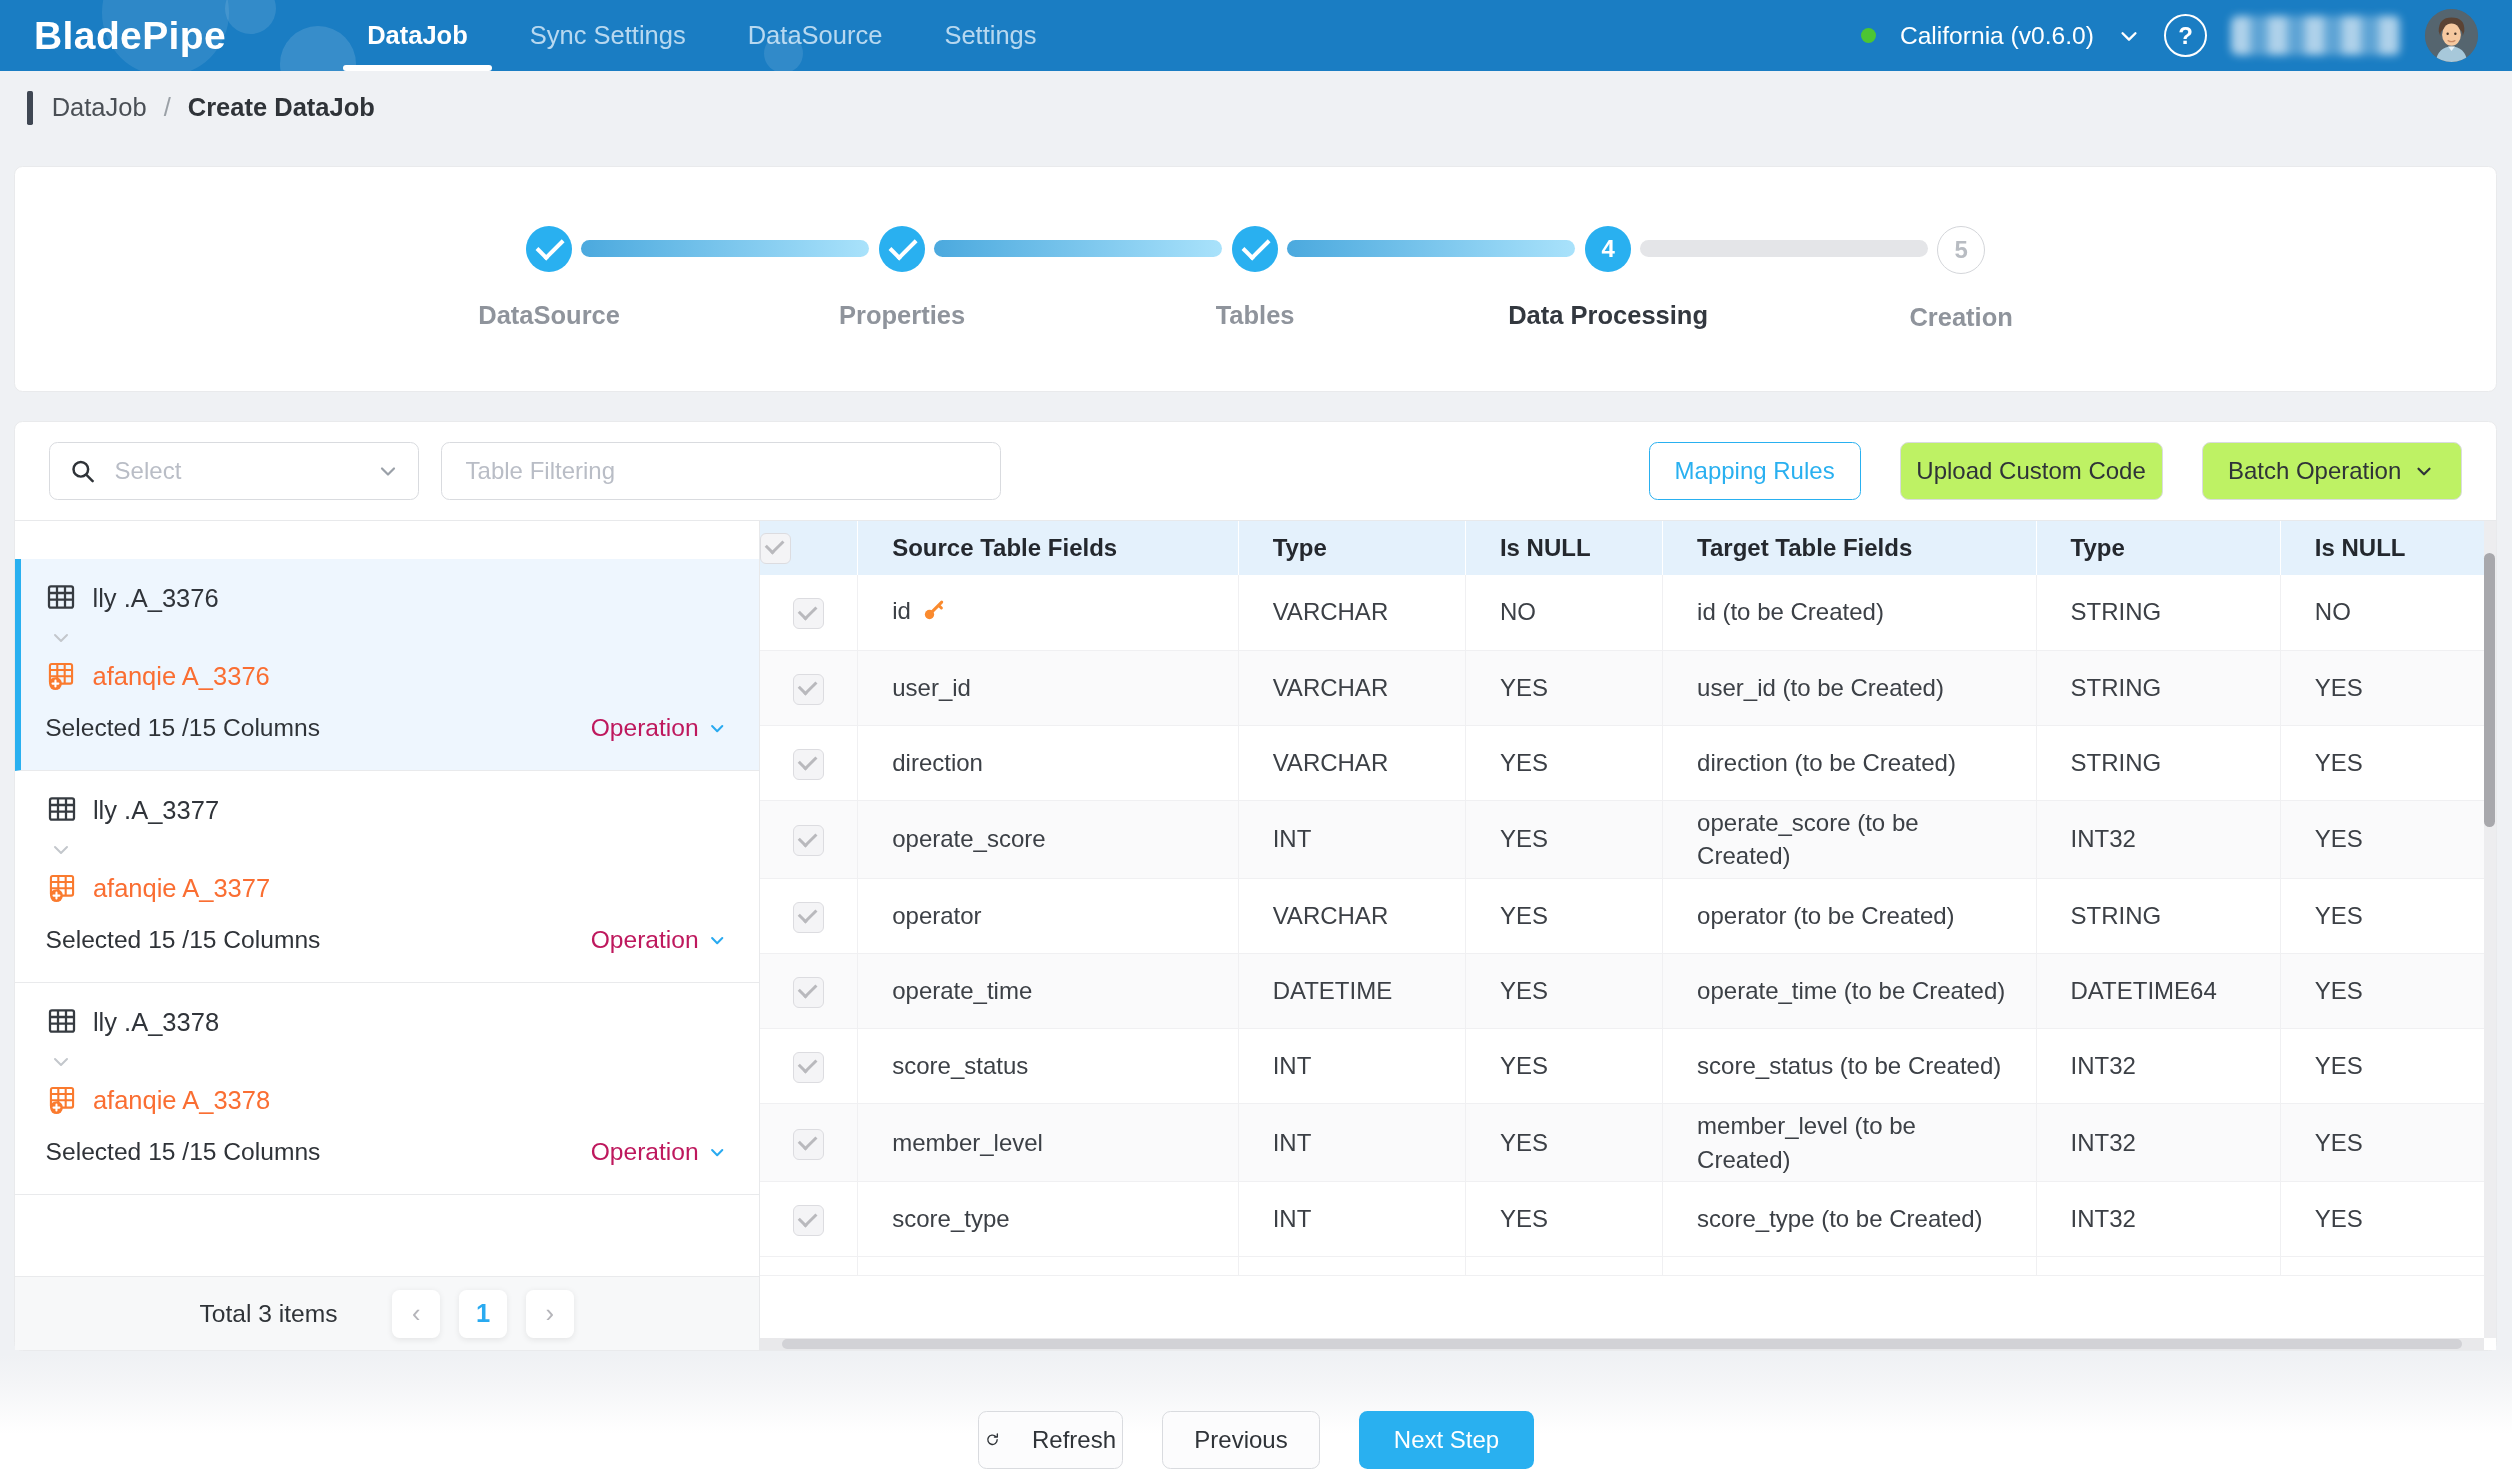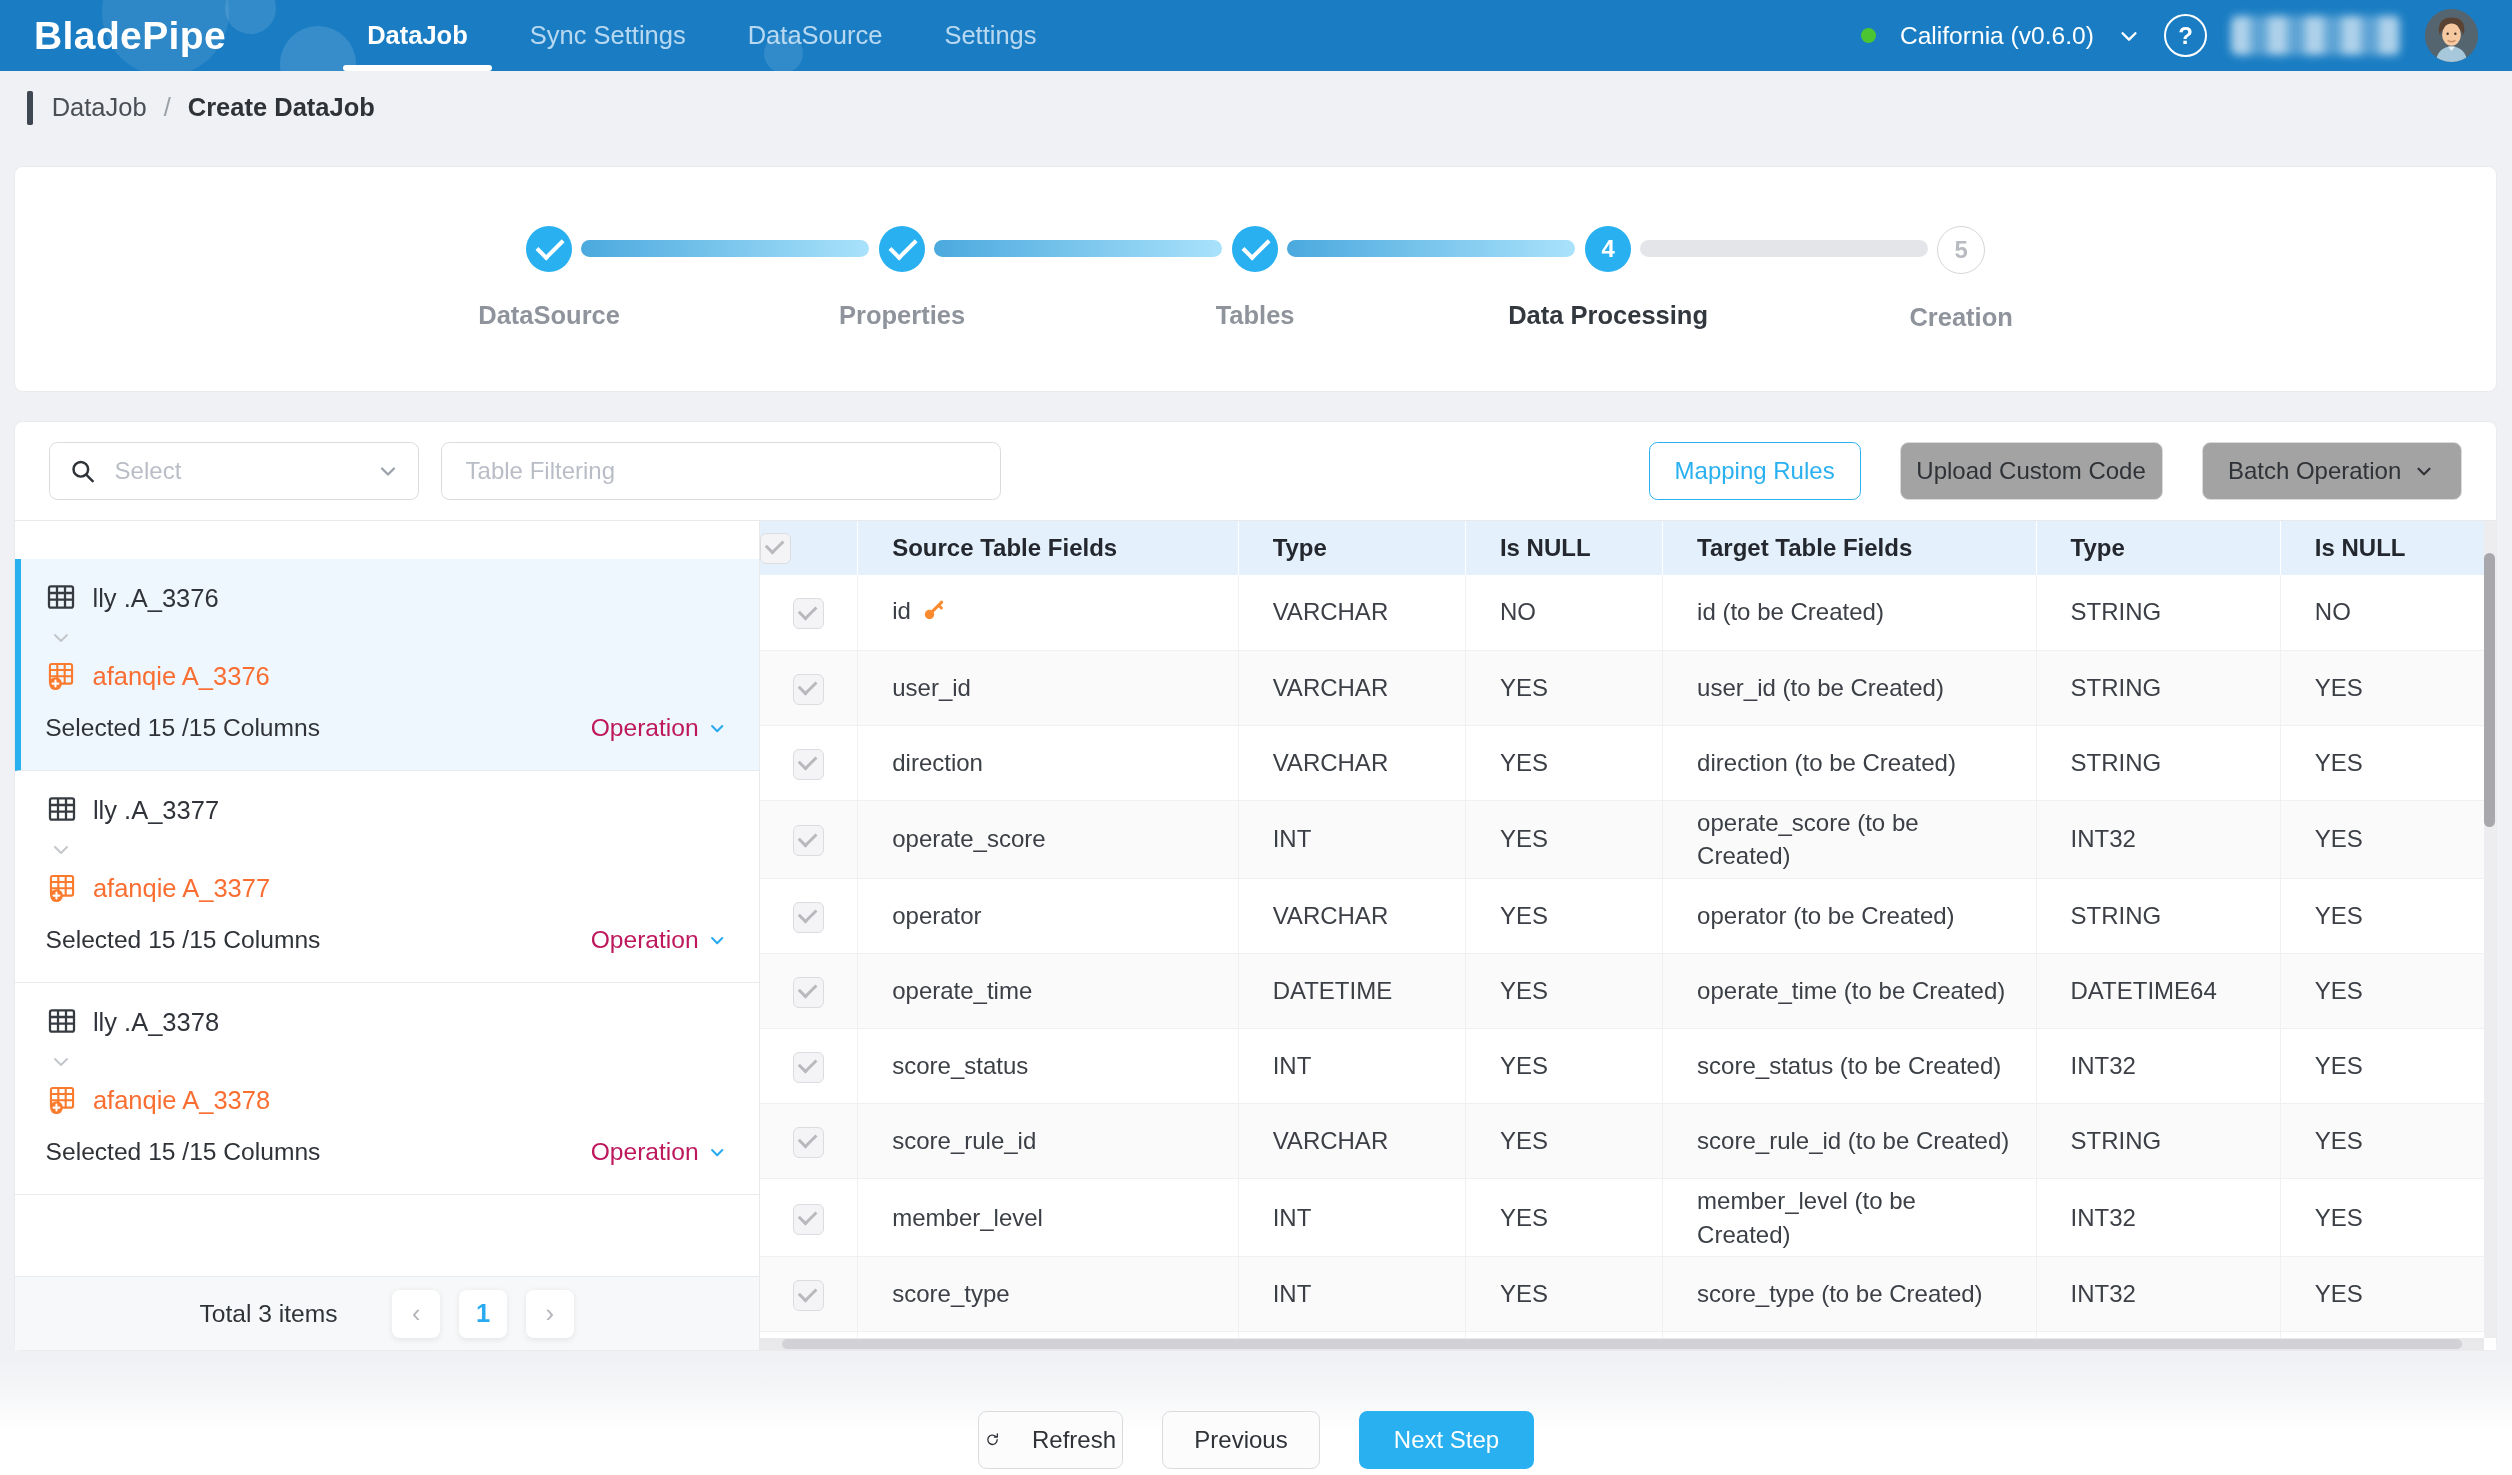--- a/index.html
+++ b/index.html
@@ -73,7 +73,7 @@
   .btn{display:flex;align-items:center;justify-content:center;gap:12px;height:58px;border-radius:8.5px;font-size:24px;
        font-family:inherit;cursor:pointer;box-sizing:border-box;}
   .btn-outline-blue{background:#fff;border:1.7px solid #29b0f0;color:#29b0f0;width:212px;}
-  .btn-plain{background:#a3a3a3;border:1.7px solid #d9dbdf;color:#2f3338;}
+  .btn-plain{background:#bef264;border:1.7px solid #d9dbdf;color:#2f3338;}
   .toolbar .spacer{flex:1;}
   .btn-upload{width:263px;margin-left:39px;}
   .btn-batch{width:260px;margin-left:39px;}

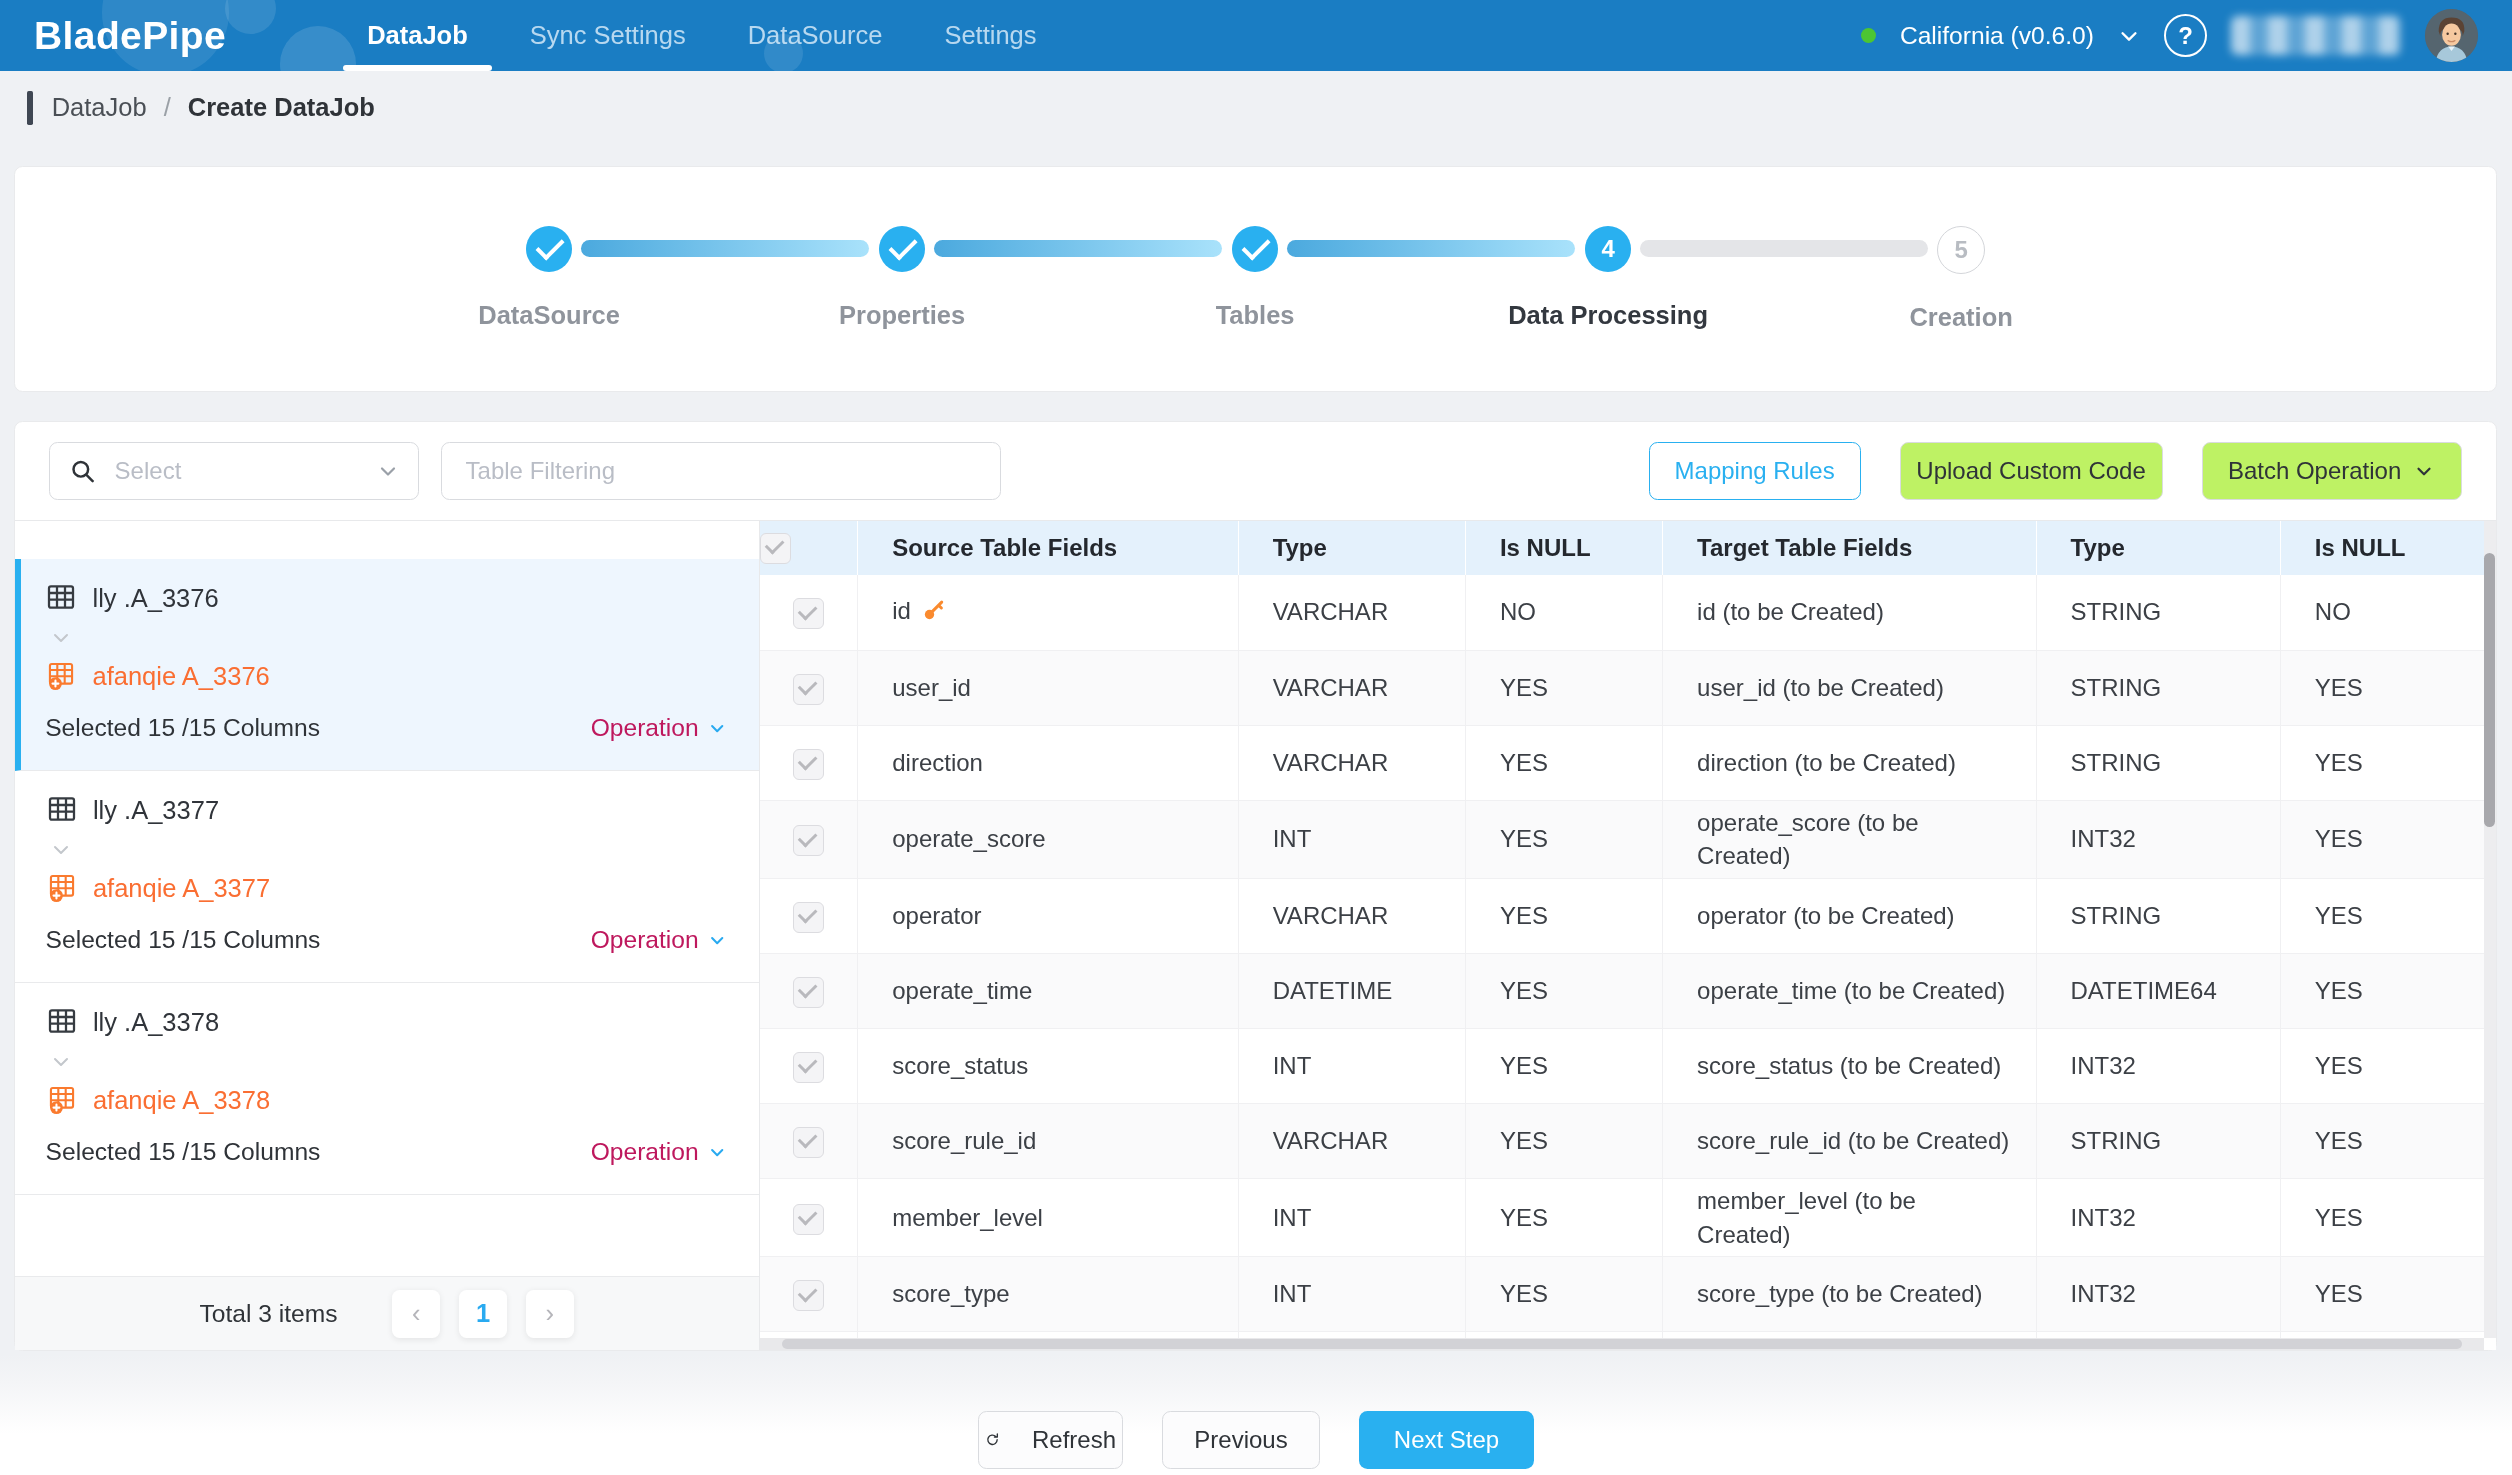--- a/index.html
+++ b/index.html
@@ -508,17 +508,6 @@
                 <td>YES</td>
               </tr>
 
-              <tr>
-                <td class="cb-cell"><span class="checkbox"></span></td>
-                <td class="src-cell">
-                  <span>score_rule_id</span>
-                </td>
-                <td>VARCHAR</td>
-                <td>YES</td>
-                <td class="target-cell">score_rule_id (to be Created)</td>
-                <td>STRING</td>
-                <td>YES</td>
-              </tr>
 
               <tr>
                 <td class="cb-cell"><span class="checkbox"></span></td>

